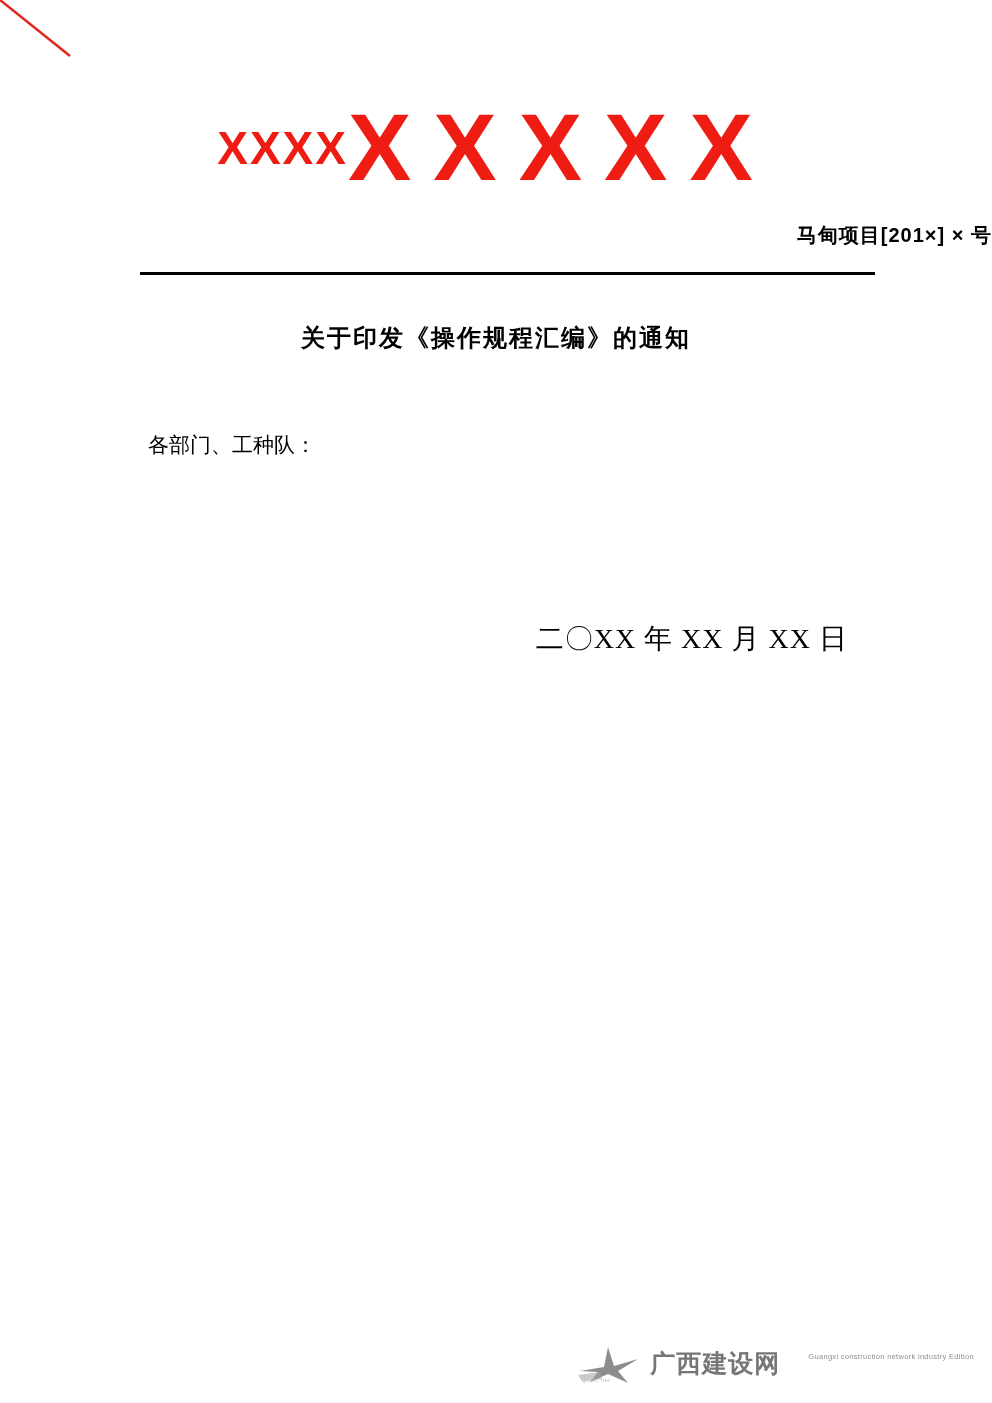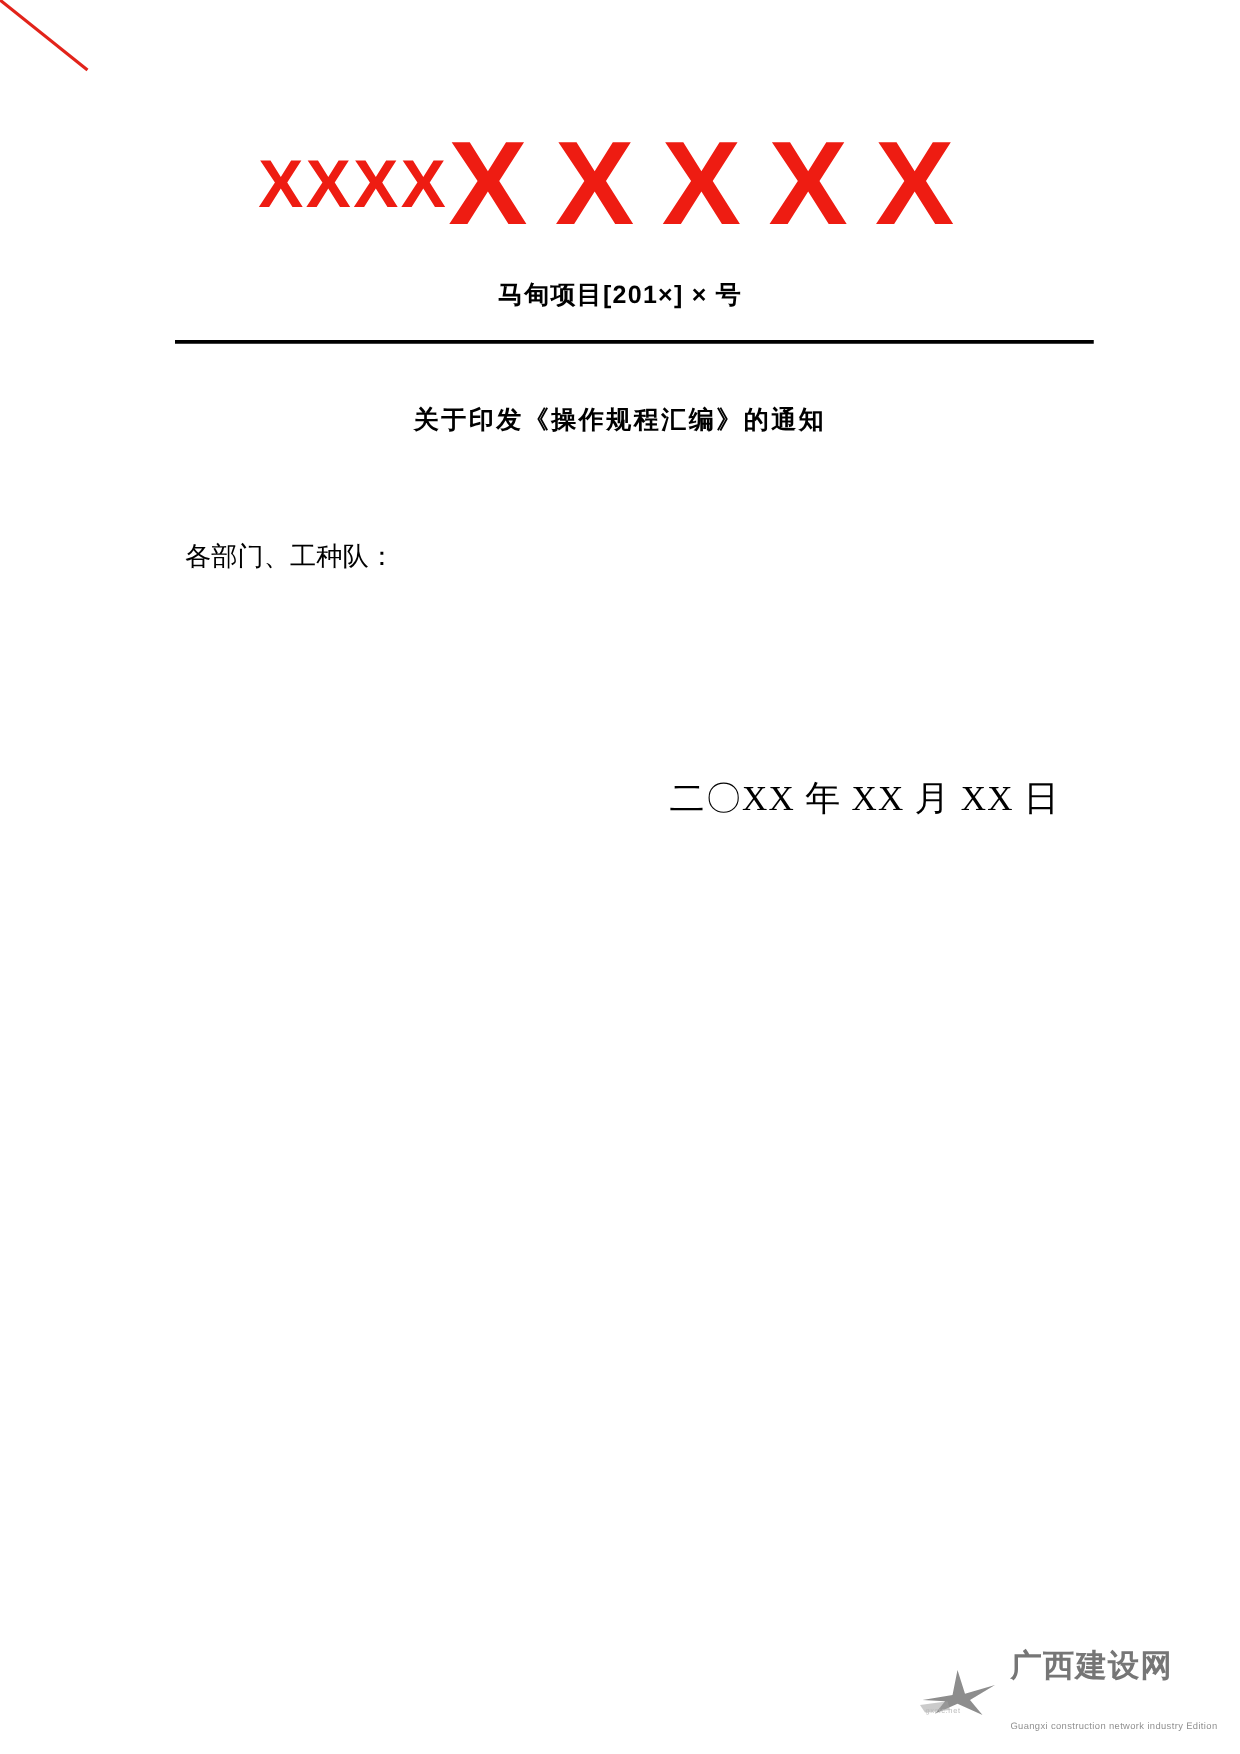--- a/index.html
+++ b/index.html
@@ -42,7 +42,7 @@
     white-space: nowrap;
   }
   .lh-small {
-    font-size: 54px;
+    font-size: 46px;
     vertical-align: middle;
   }
   .lh-big {

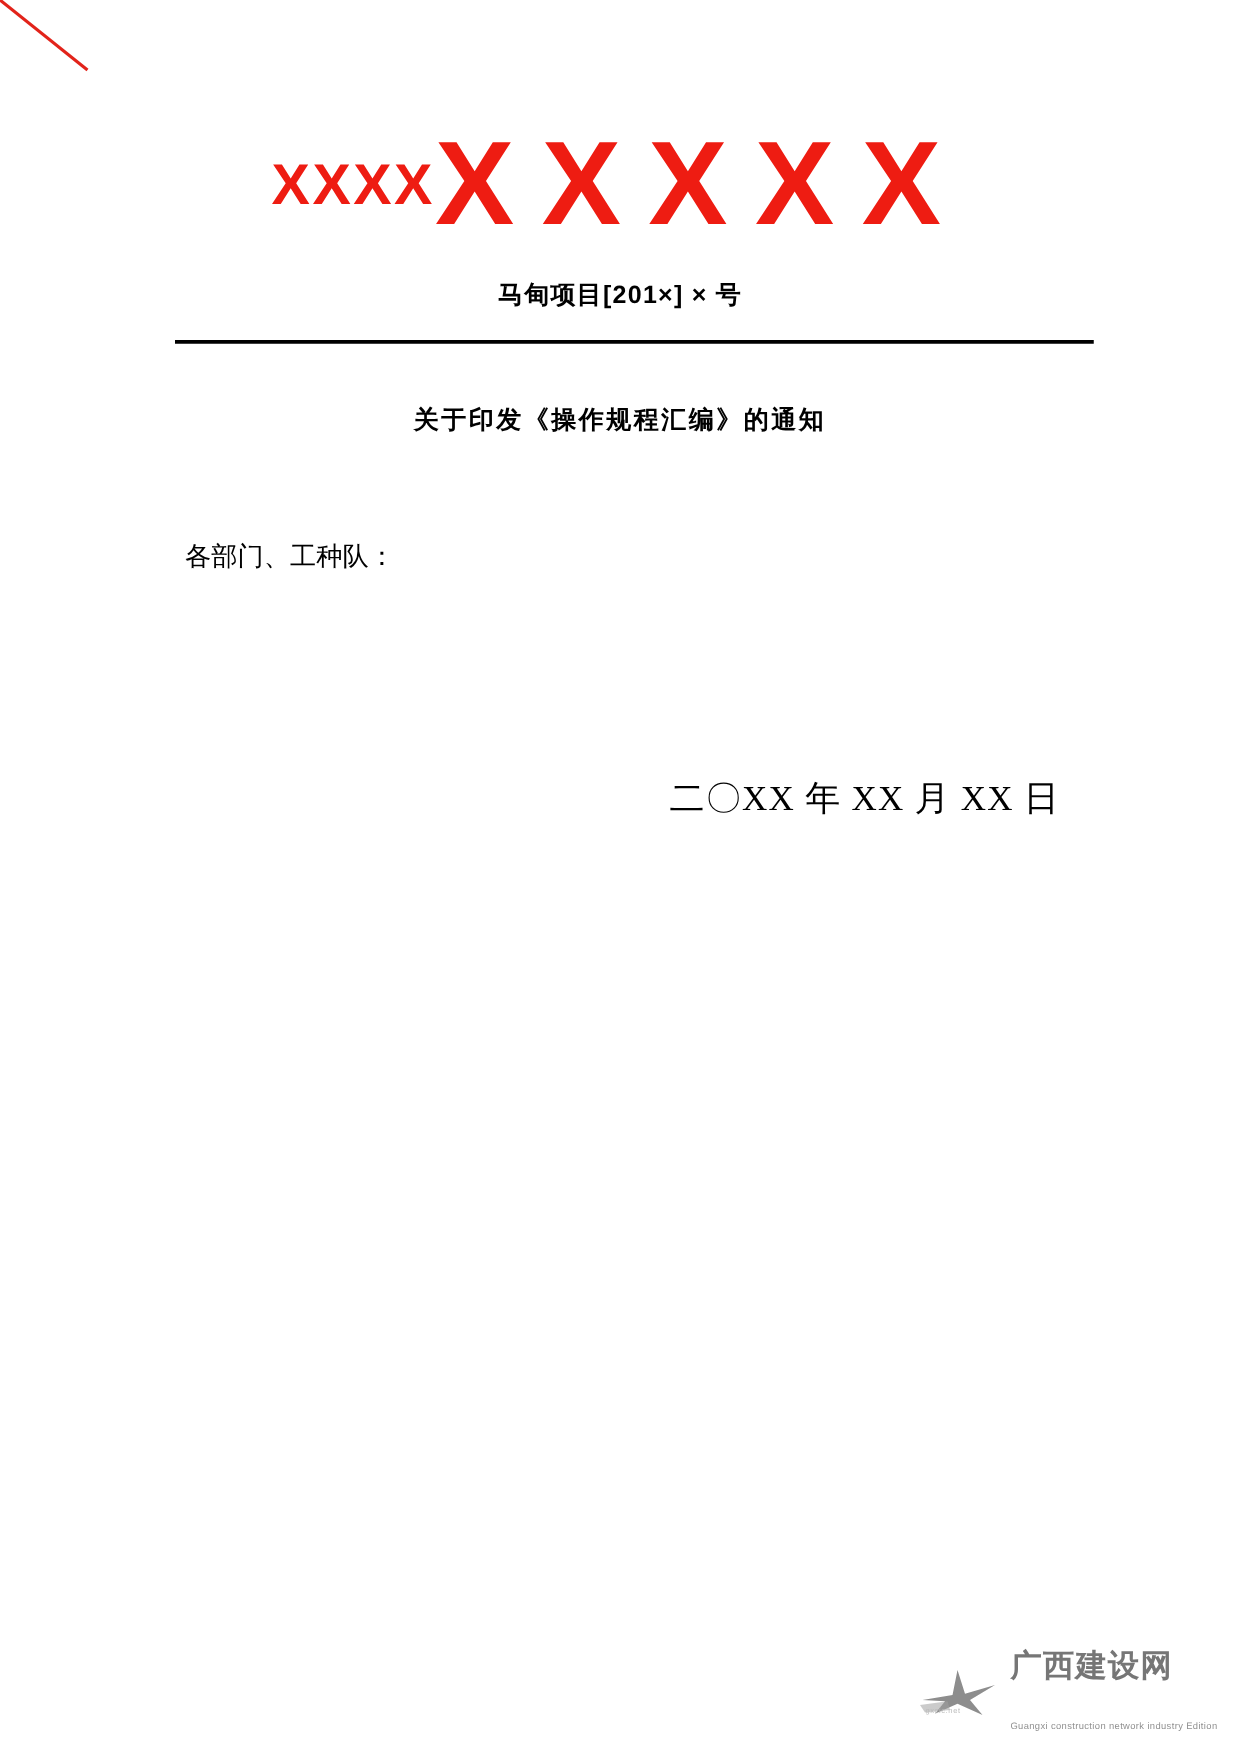--- a/index.html
+++ b/index.html
@@ -56,7 +56,7 @@
     top: 222px;
     left: 0;
     right: 0;
-    text-align: center;
+    text-align: right;
     font-family: "Liberation Sans", "DejaVu Sans", sans-serif;
     font-weight: bold;
     font-size: 20px;

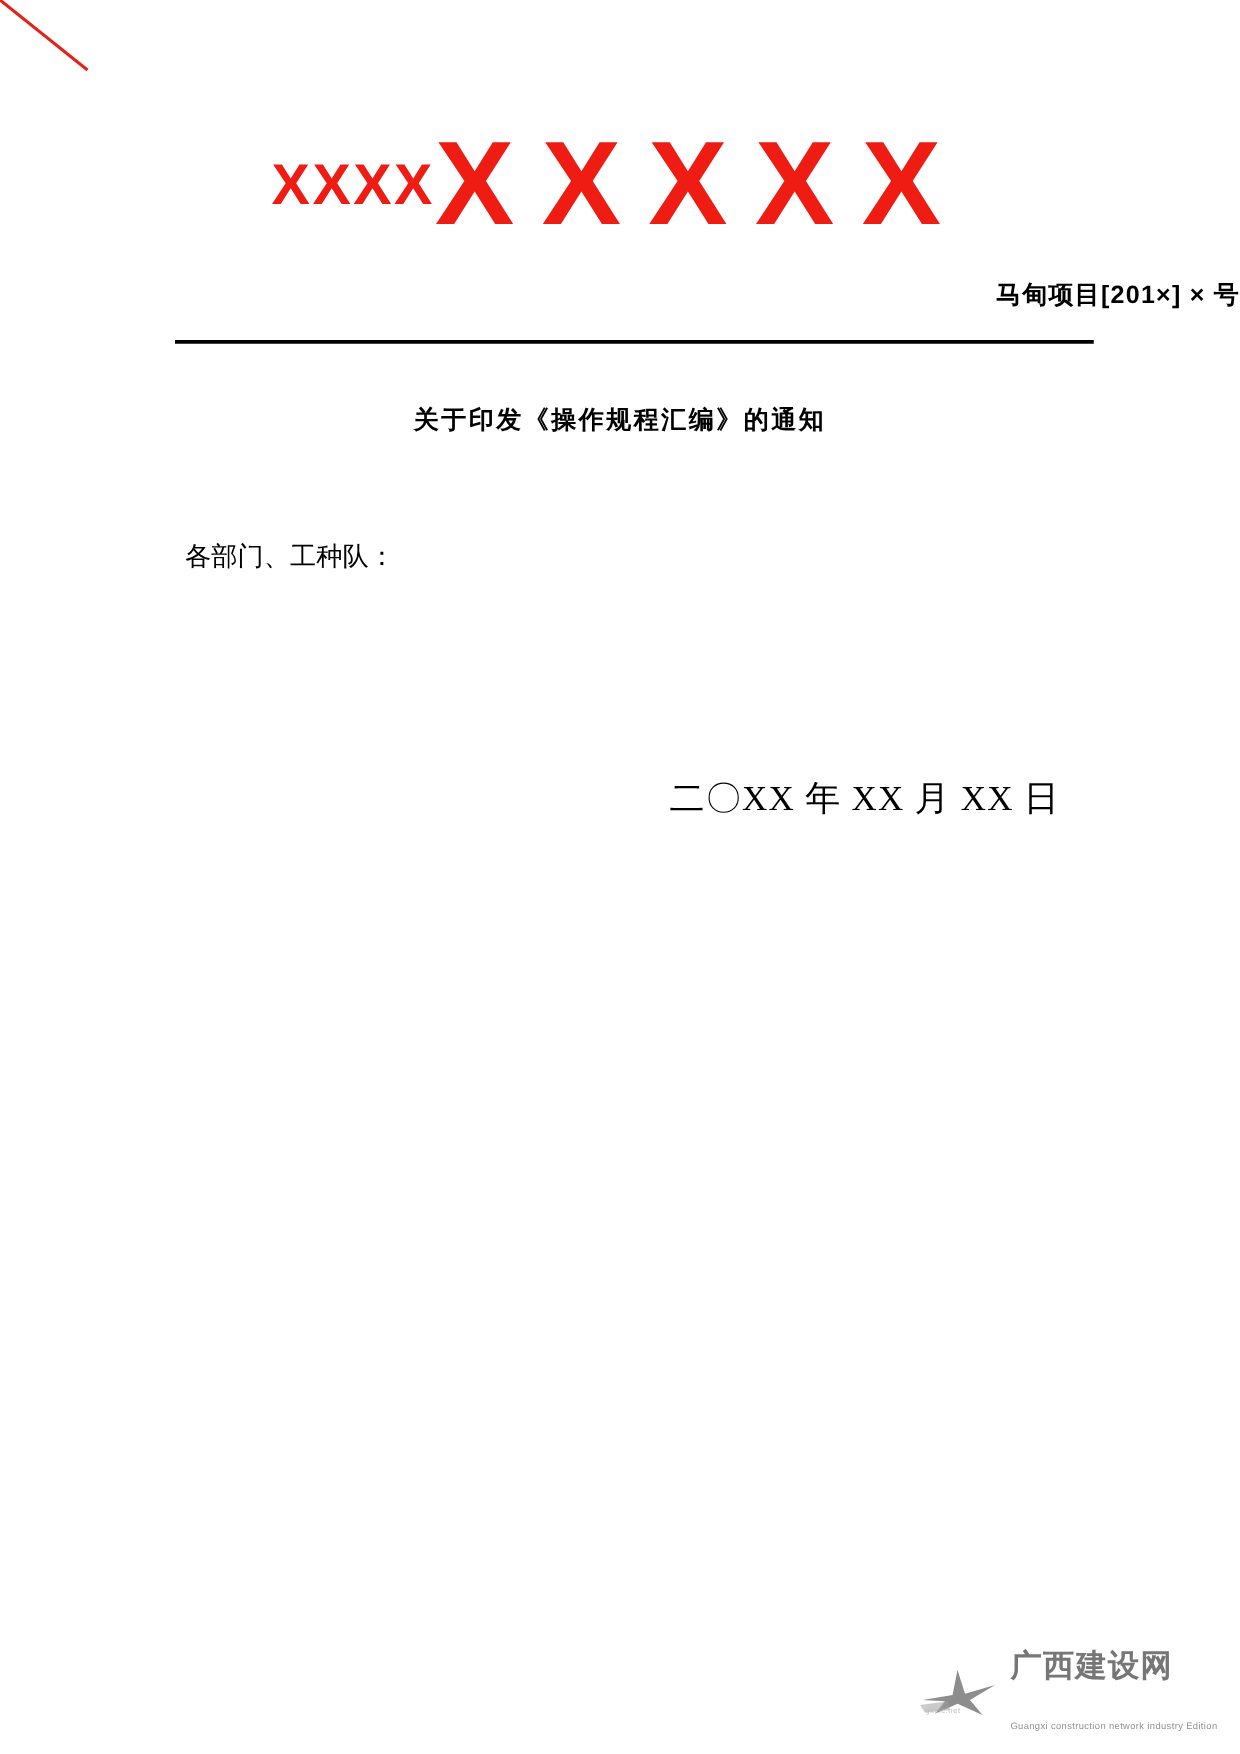--- a/index.html
+++ b/index.html
@@ -82,7 +82,7 @@
     text-align: center;
     font-family: "Liberation Sans", "DejaVu Sans", sans-serif;
     font-weight: bold;
-    font-size: 20px;
+    font-size: 24px;
     letter-spacing: 2px;
     color: #000000;
   }

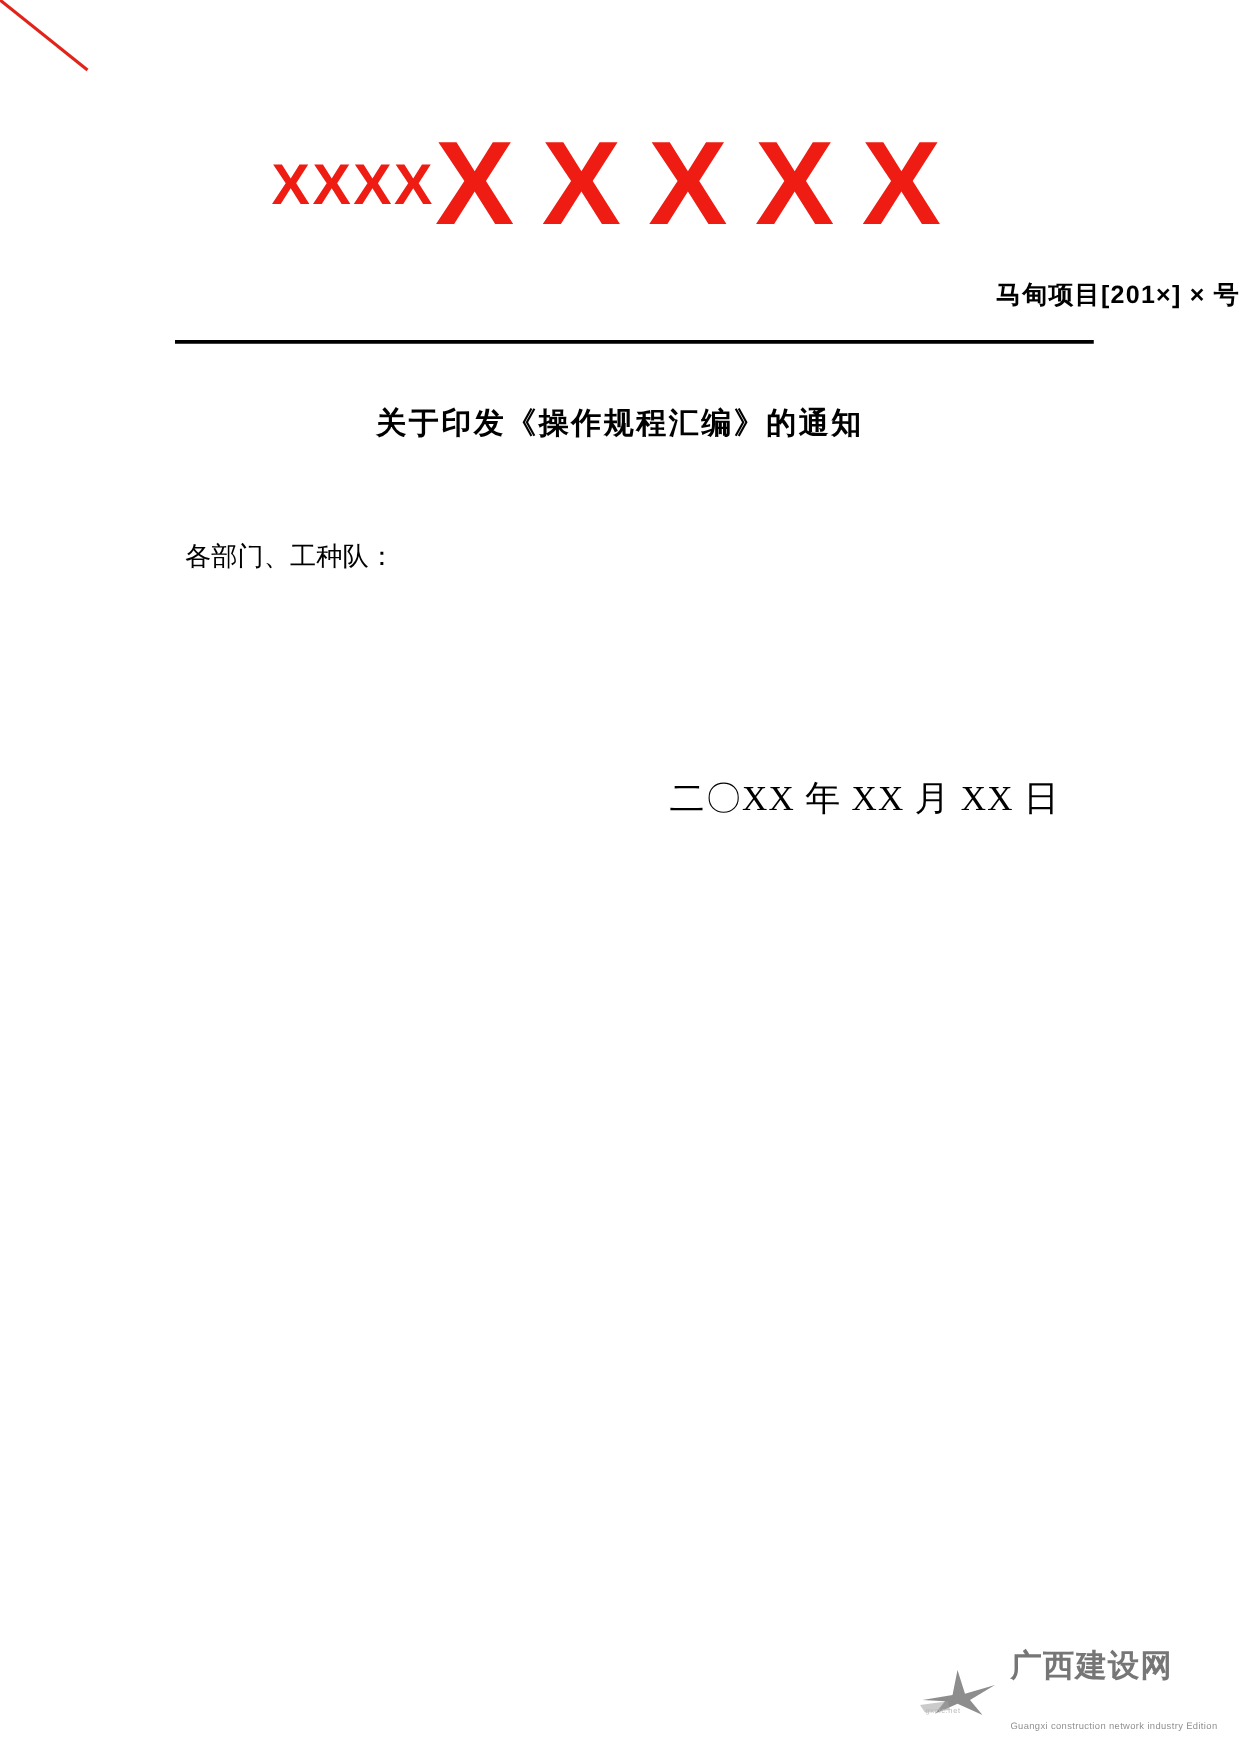--- a/index.html
+++ b/index.html
@@ -133,7 +133,7 @@
   }
   .wm-text {
     display: flex;
-    flex-direction: column;
+    flex-direction: row;
     justify-content: center;
     line-height: 1.05;
     gap: 28px;

